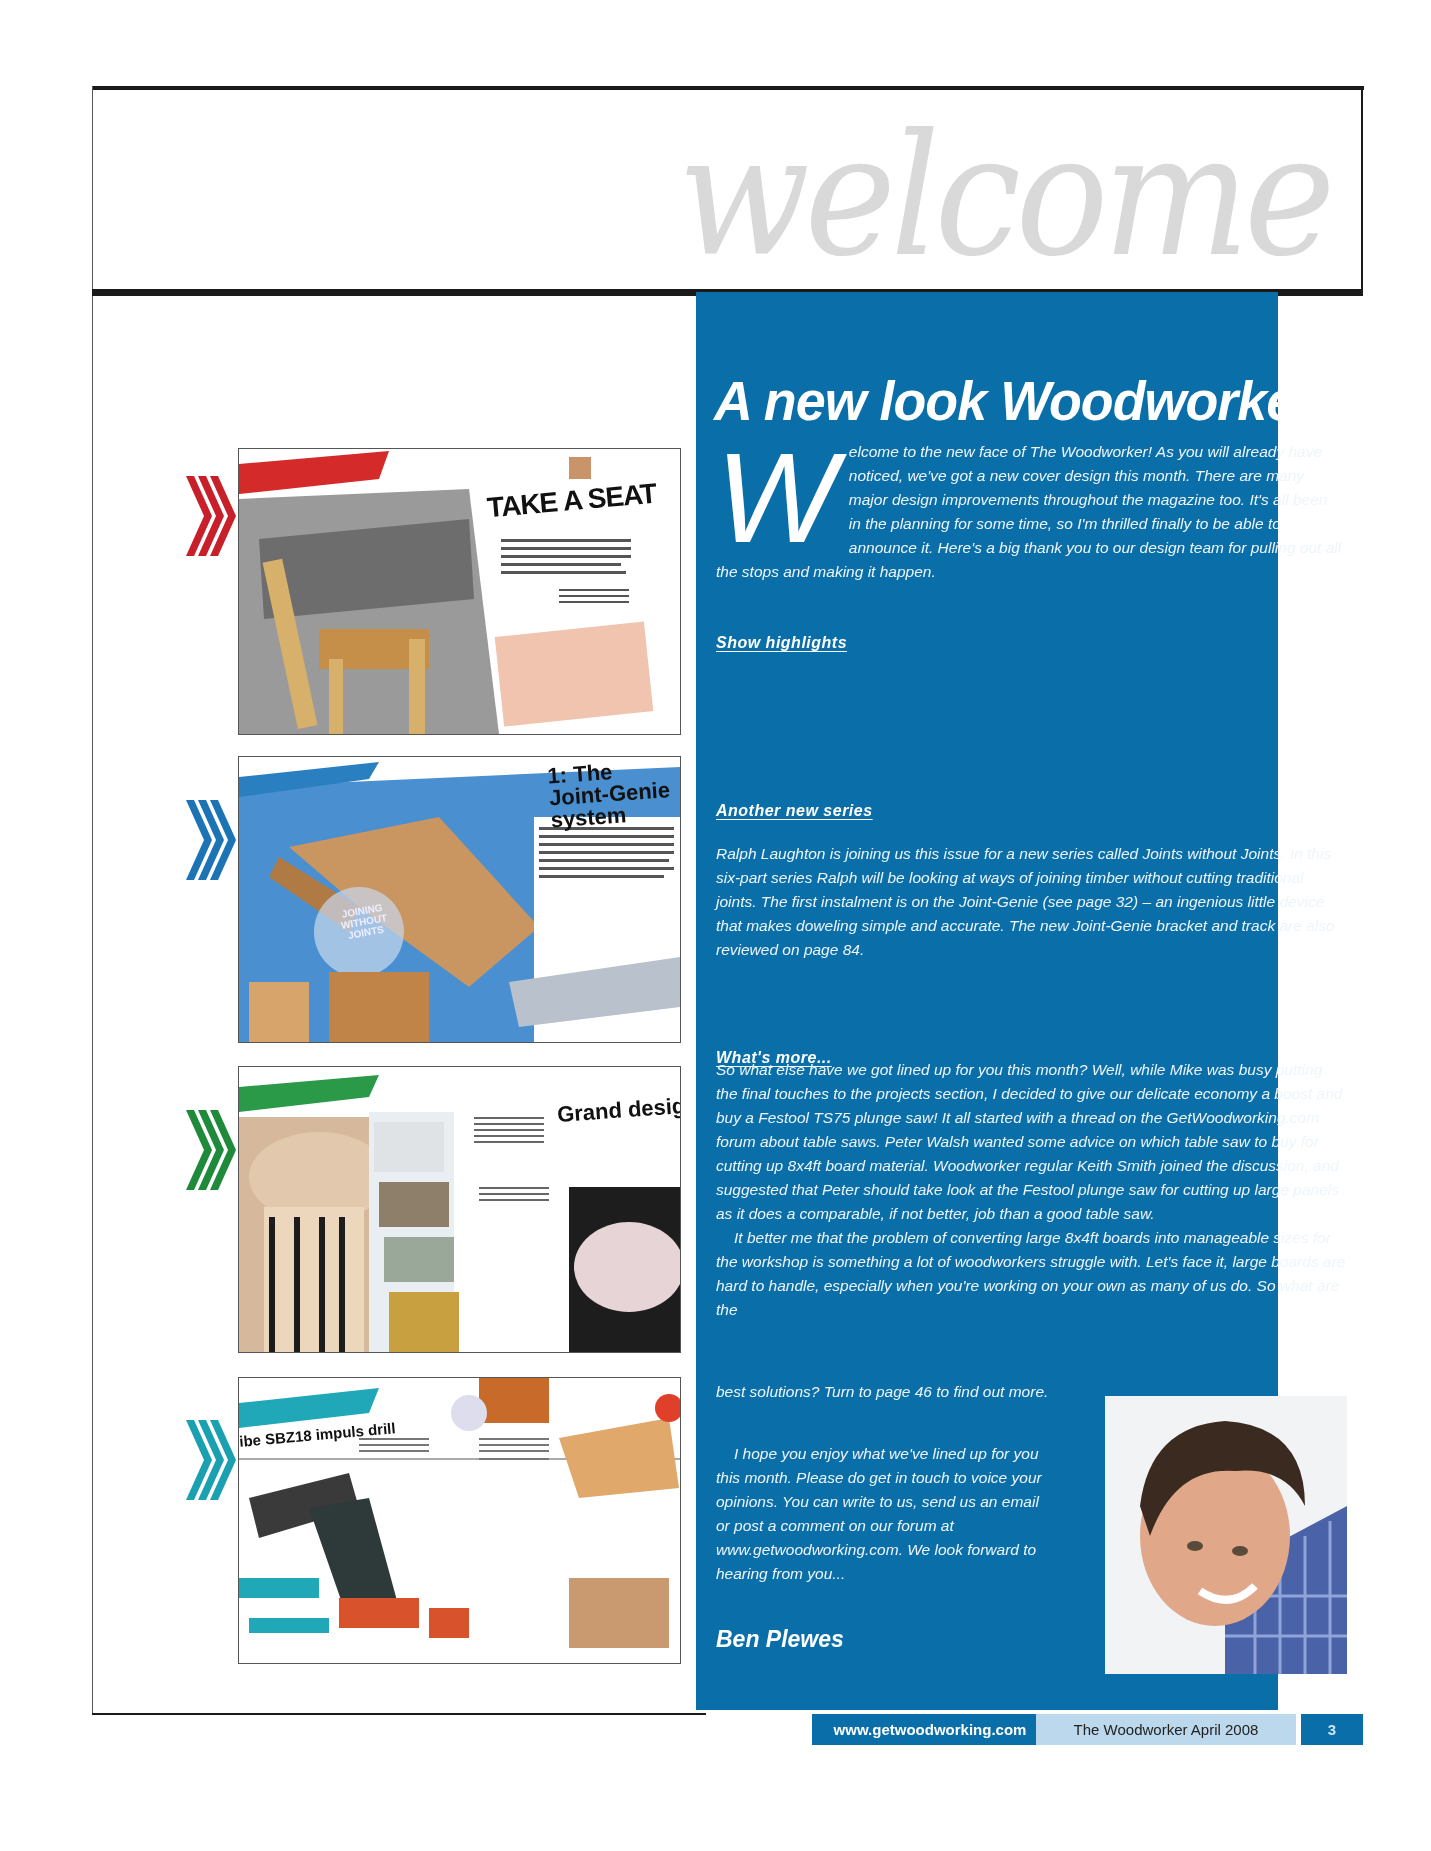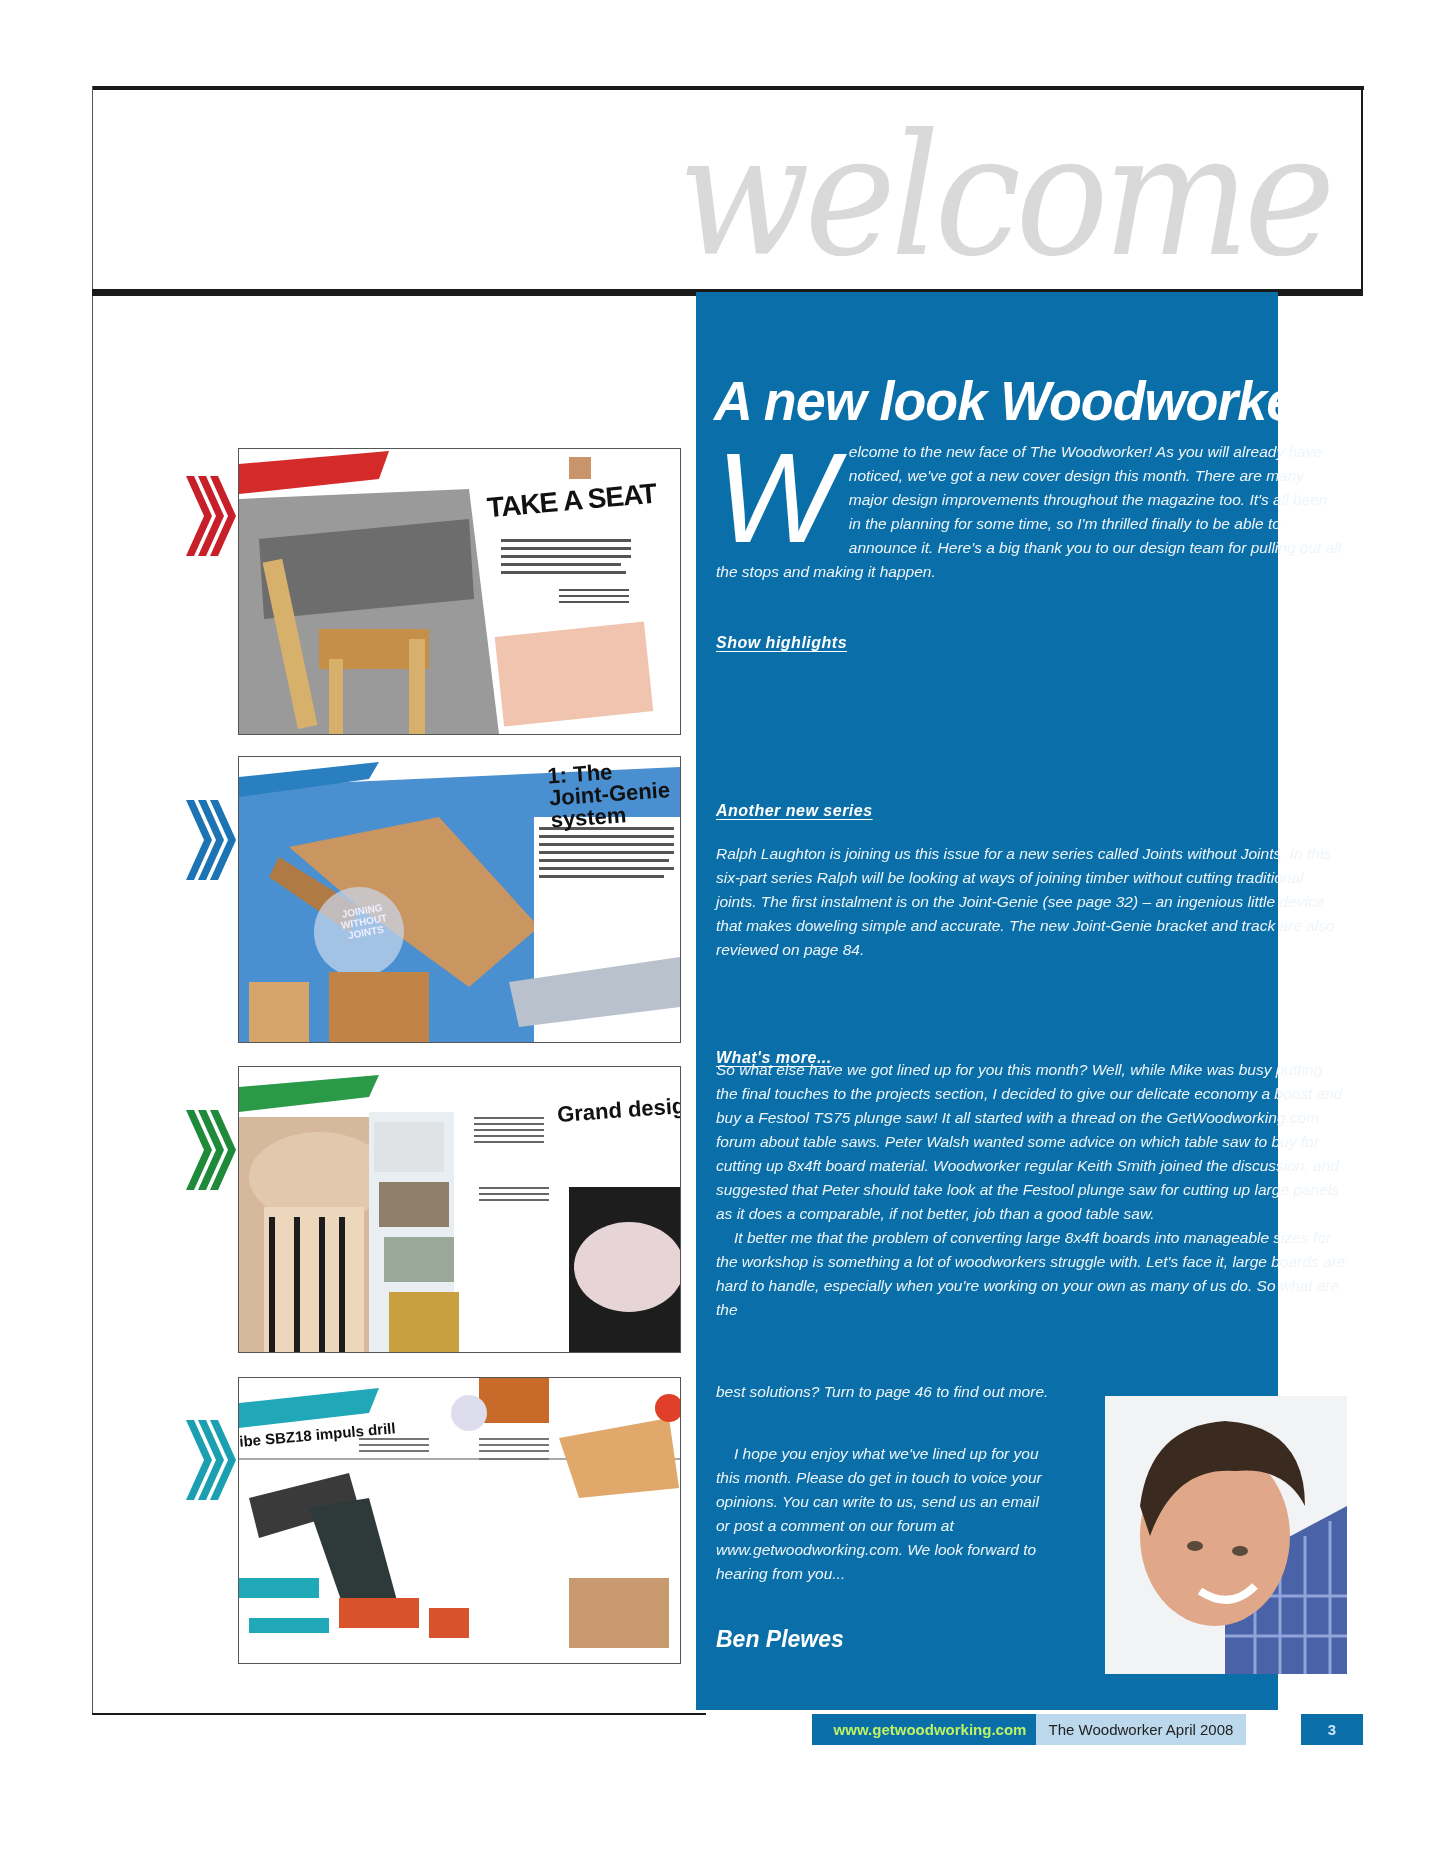--- a/index.html
+++ b/index.html
@@ -27,7 +27,7 @@
   .photo { position:absolute; left:409px; top:1104px; width:242px; height:278px; background:#f1f3f5; overflow:hidden; }
 
   .footer { position:absolute; top:1714px; height:31px; font-size:15px; line-height:31px; }
-  .f-url { left:812px; width:236px; background:#0a6fa8; color:#bef264; text-align:center; font-weight:bold; }
+  .f-url { left:812px; width:236px; background:#0a6fa8; color:#ffffff; text-align:center; font-weight:bold; }
   .f-issue { left:1036px; width:210px; background:#bcd8ec; color:#222; text-align:center; }
   .f-page { left:1301px; width:62px; background:#0a6fa8; color:#cfe6f5; text-align:center; font-weight:bold; }
 

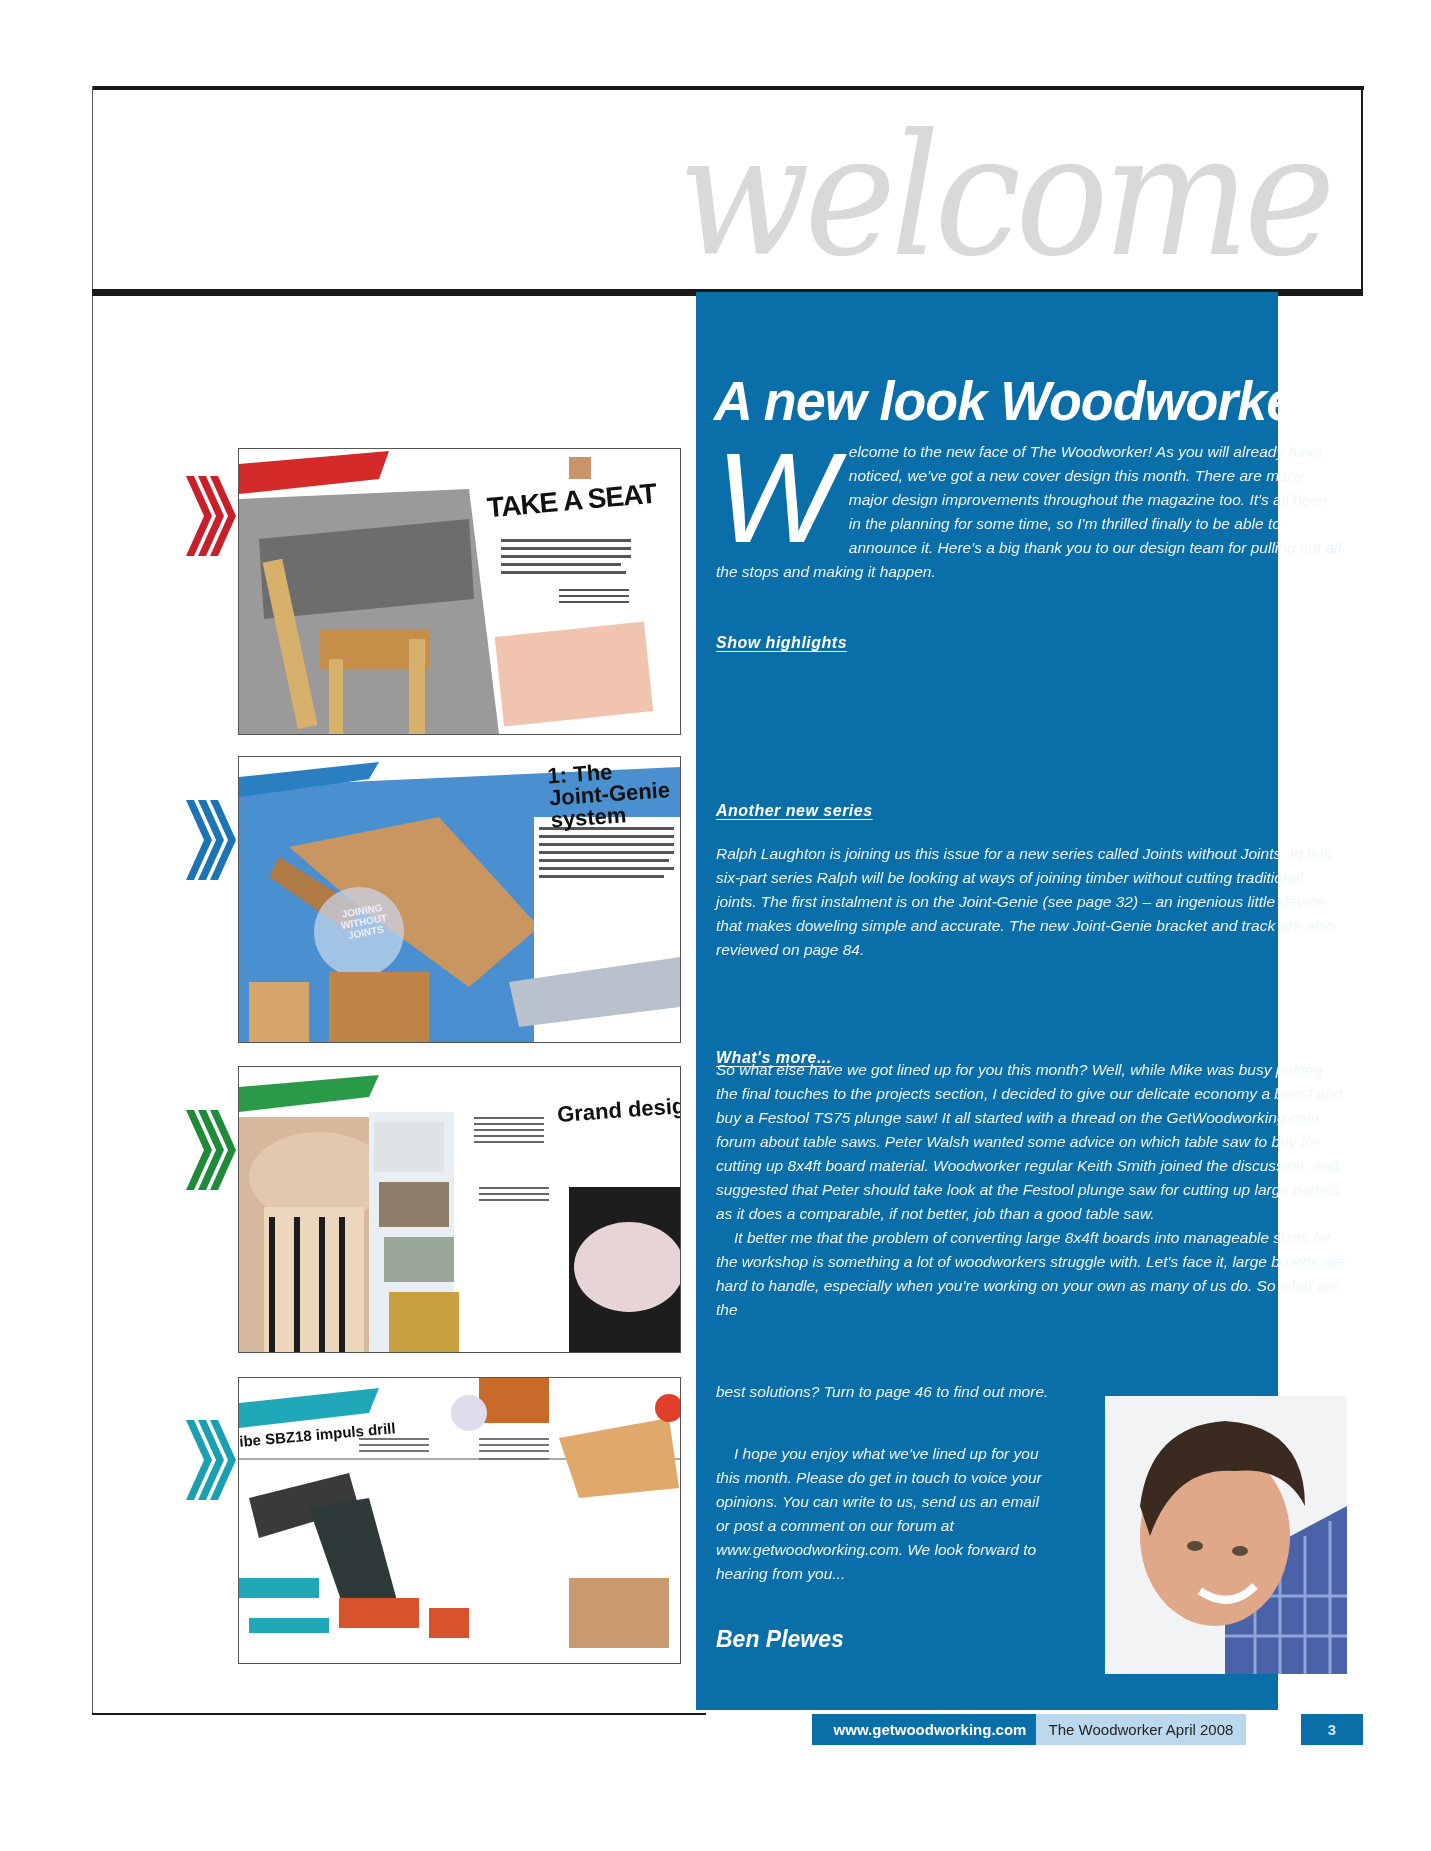--- a/index.html
+++ b/index.html
@@ -28,7 +28,7 @@
 
   .footer { position:absolute; top:1714px; height:31px; font-size:15px; line-height:31px; }
   .f-url { left:812px; width:236px; background:#0a6fa8; color:#ffffff; text-align:center; font-weight:bold; }
-  .f-issue { left:1036px; width:210px; background:#bcd8ec; color:#222; text-align:center; }
+  .f-issue { left:1036px; width:260px; background:#bcd8ec; color:#222; text-align:center; }
   .f-page { left:1301px; width:62px; background:#0a6fa8; color:#cfe6f5; text-align:center; font-weight:bold; }
 
   .thumb { position:absolute; left:238px; width:441px; height:285px; border:1px solid #555; background:#fff; overflow:hidden; }

